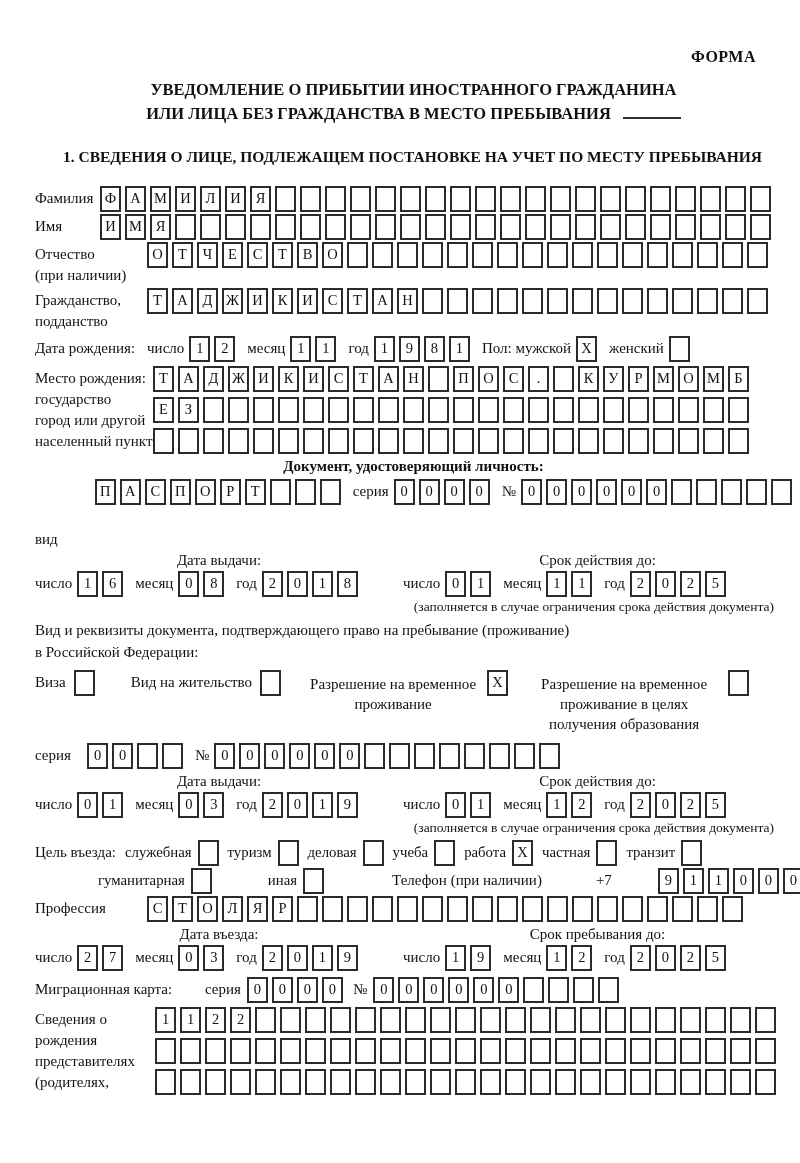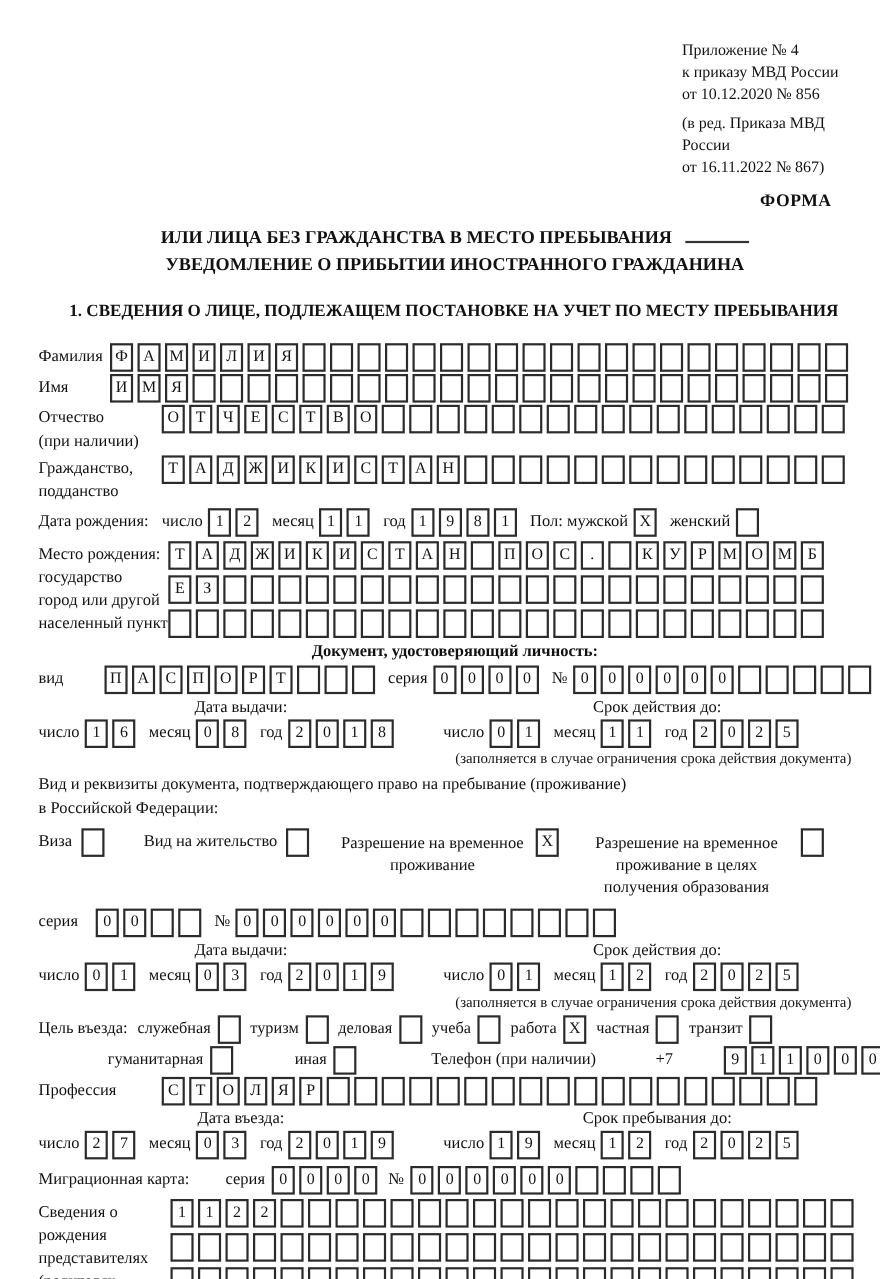--- a/index.html
+++ b/index.html
@@ -51,13 +51,6 @@
 
 <div class="page">
 
-  <div class="top-right">
-    <div>Приложение № 4</div>
-    <div>к приказу МВД России</div>
-    <div>от 10.12.2020 № 856</div>
-    <div class="amend">(в ред. Приказа МВД России</div>
-    <div>от 16.11.2022 № 867)</div>
-  </div>
 
   <div class="forma">ФОРМА</div>
 

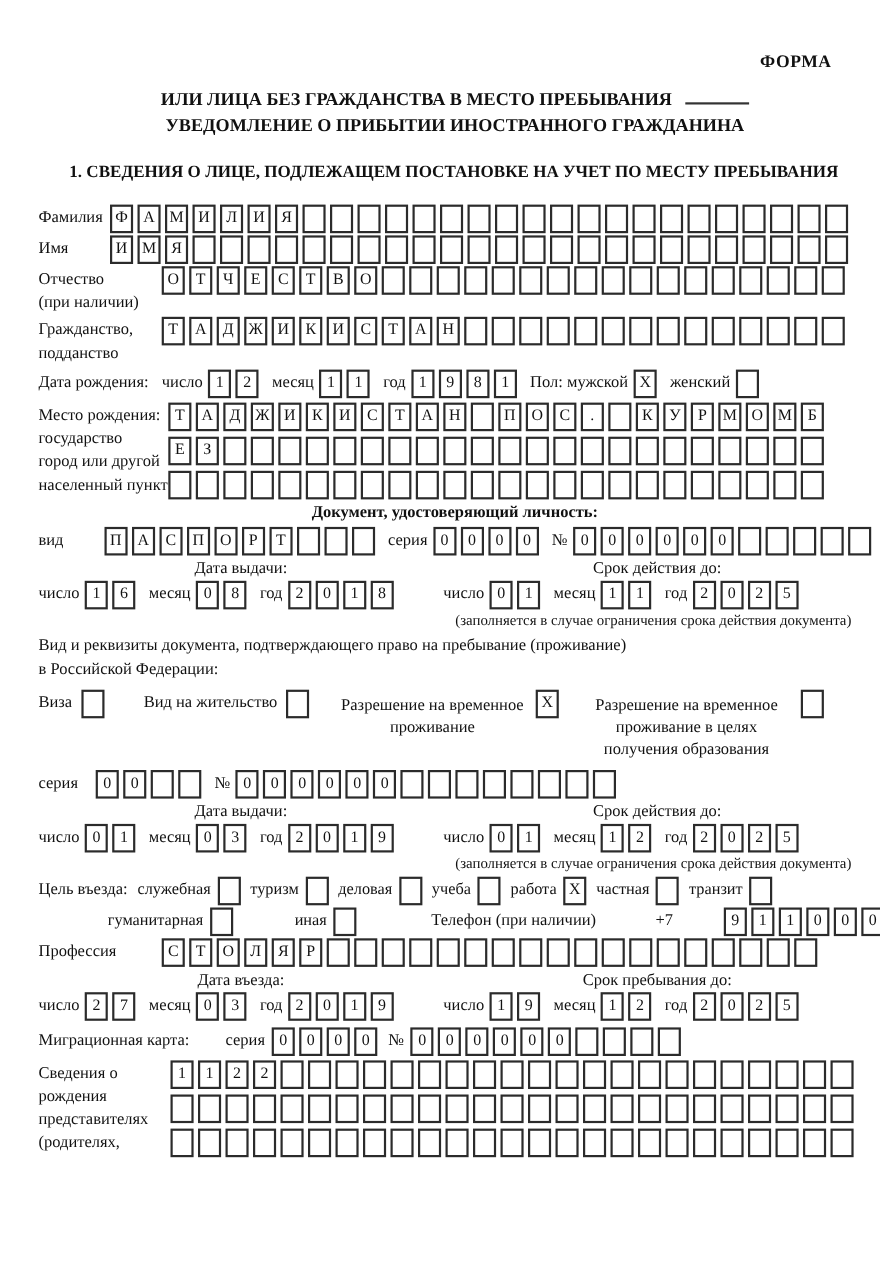--- a/index.html
+++ b/index.html
@@ -55,8 +55,8 @@
   <div class="forma">ФОРМА</div>
 
   <div class="title">
+    <div>УВЕДОМЛЕНИЕ О ПРИБЫТИИ ИНОСТРАННОГО ГРАЖДАНИНА</div>
     <div><span>ИЛИ ЛИЦА БЕЗ ГРАЖДАНСТВА В МЕСТО ПРЕБЫВАНИЯ</span><span class="blank-line"></span></div>
-    <div>УВЕДОМЛЕНИЕ О ПРИБЫТИИ ИНОСТРАННОГО ГРАЖДАНИНА</div>
   </div>
 
   <div class="section-head">1. СВЕДЕНИЯ О ЛИЦЕ, ПОДЛЕЖАЩЕМ ПОСТАНОВКЕ НА УЧЕТ ПО МЕСТУ ПРЕБЫВАНИЯ</div>

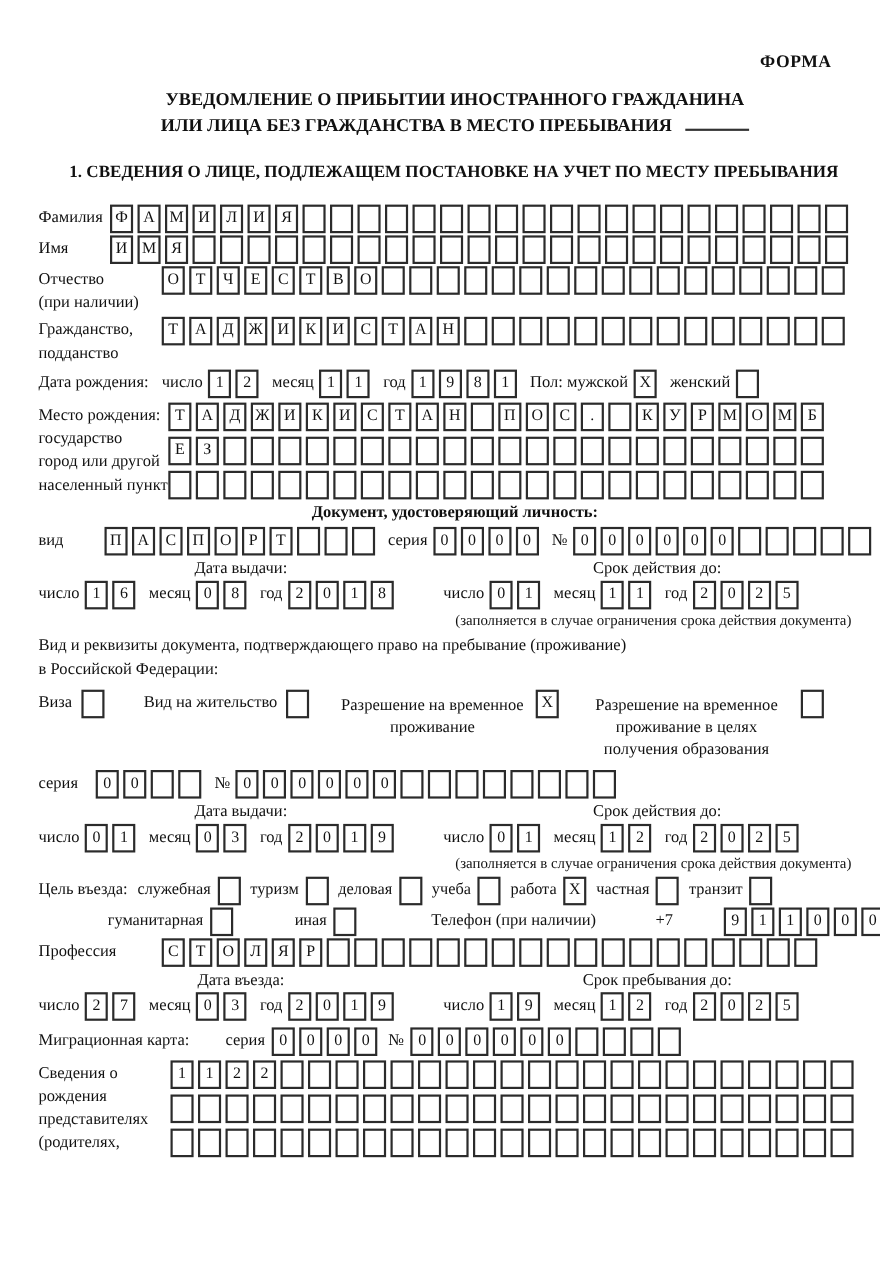--- a/index.html
+++ b/index.html
@@ -316,7 +316,7 @@
   <div class="center-bold">Документ, удостоверяющий личность:</div>
 
   <div class="frow">
-    <span class="lbl" style="width:60px;">вид</span>
+    <span class="lbl" style="width:60px;margin-top:48px;">вид</span>
     <span class="cells">
         <span class="cell">П</span>
         <span class="cell">А</span>

